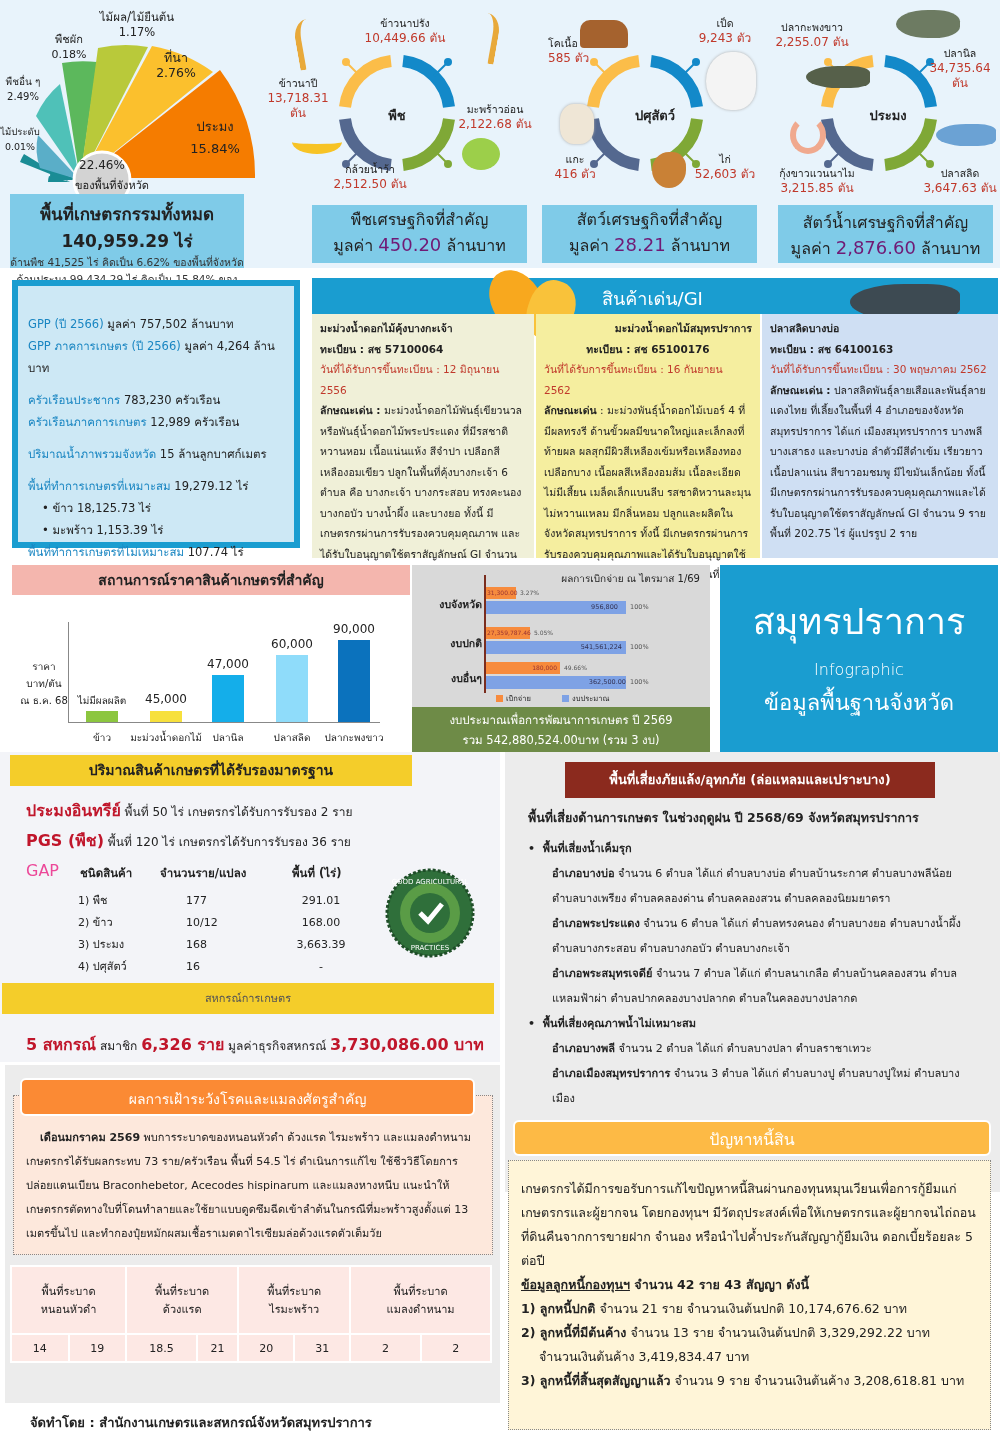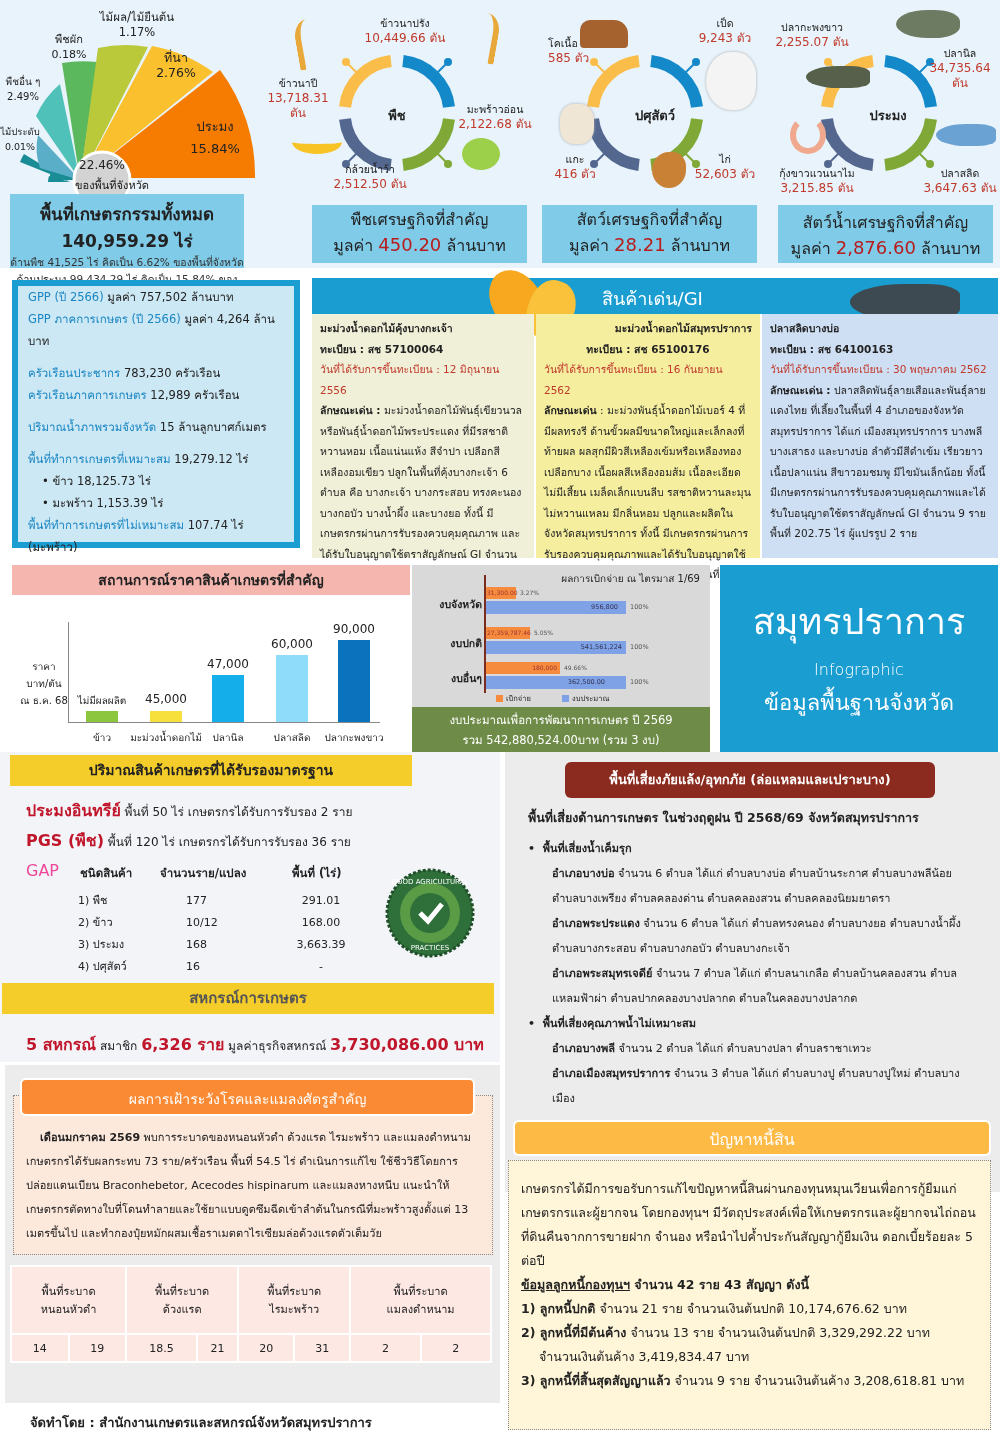--- a/index.html
+++ b/index.html
@@ -12,7 +12,7 @@
 .sumbox .small{font-size:10.5px;color:#333;line-height:17px}
 .sumbox .title{font-size:16px;color:#222;line-height:26px}
 .sumbox .val{font-size:16px;color:#222}
-.sumbox .val b{color:#b91c1c;font-weight:normal;font-size:18px}
+.sumbox .val b{color:#701a75;font-weight:normal;font-size:18px}
 .lbl{font-size:10.5px;color:#222;text-align:center;line-height:15px}
 .lbl .v{color:#c0392b;font-size:12px}
 .ring-center{font-size:13px;font-weight:bold;color:#222}

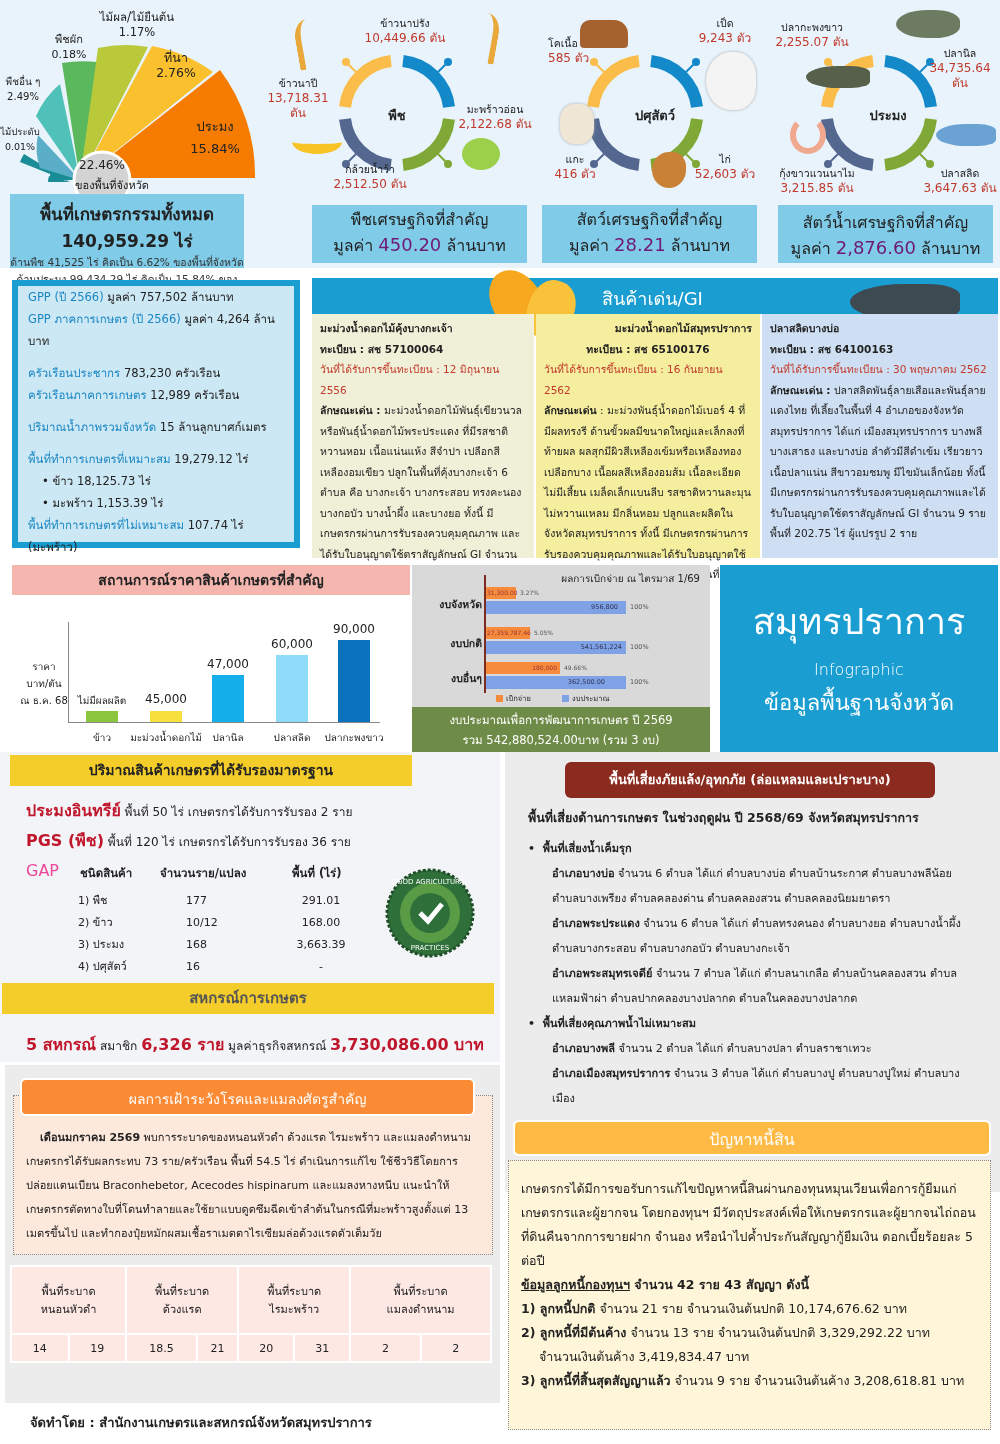--- a/index.html
+++ b/index.html
@@ -17,7 +17,7 @@
 .lbl .v{color:#c0392b;font-size:12px}
 .ring-center{font-size:13px;font-weight:bold;color:#222}
 
-.infobox{left:12px;top:280px;width:288px;height:268px;background:#cde8f5;border:6px solid #1a9dd0;padding:0 10px;font-size:11.5px;line-height:22px}
+.infobox{left:12px;top:280px;width:288px;height:268px;background:#cde8f5;border:6px solid #1a9dd0;padding:27px 10px;font-size:11.5px;line-height:22px}
 .infobox .k{color:#1a86c2}
 .infobox .gap{height:10px}
 

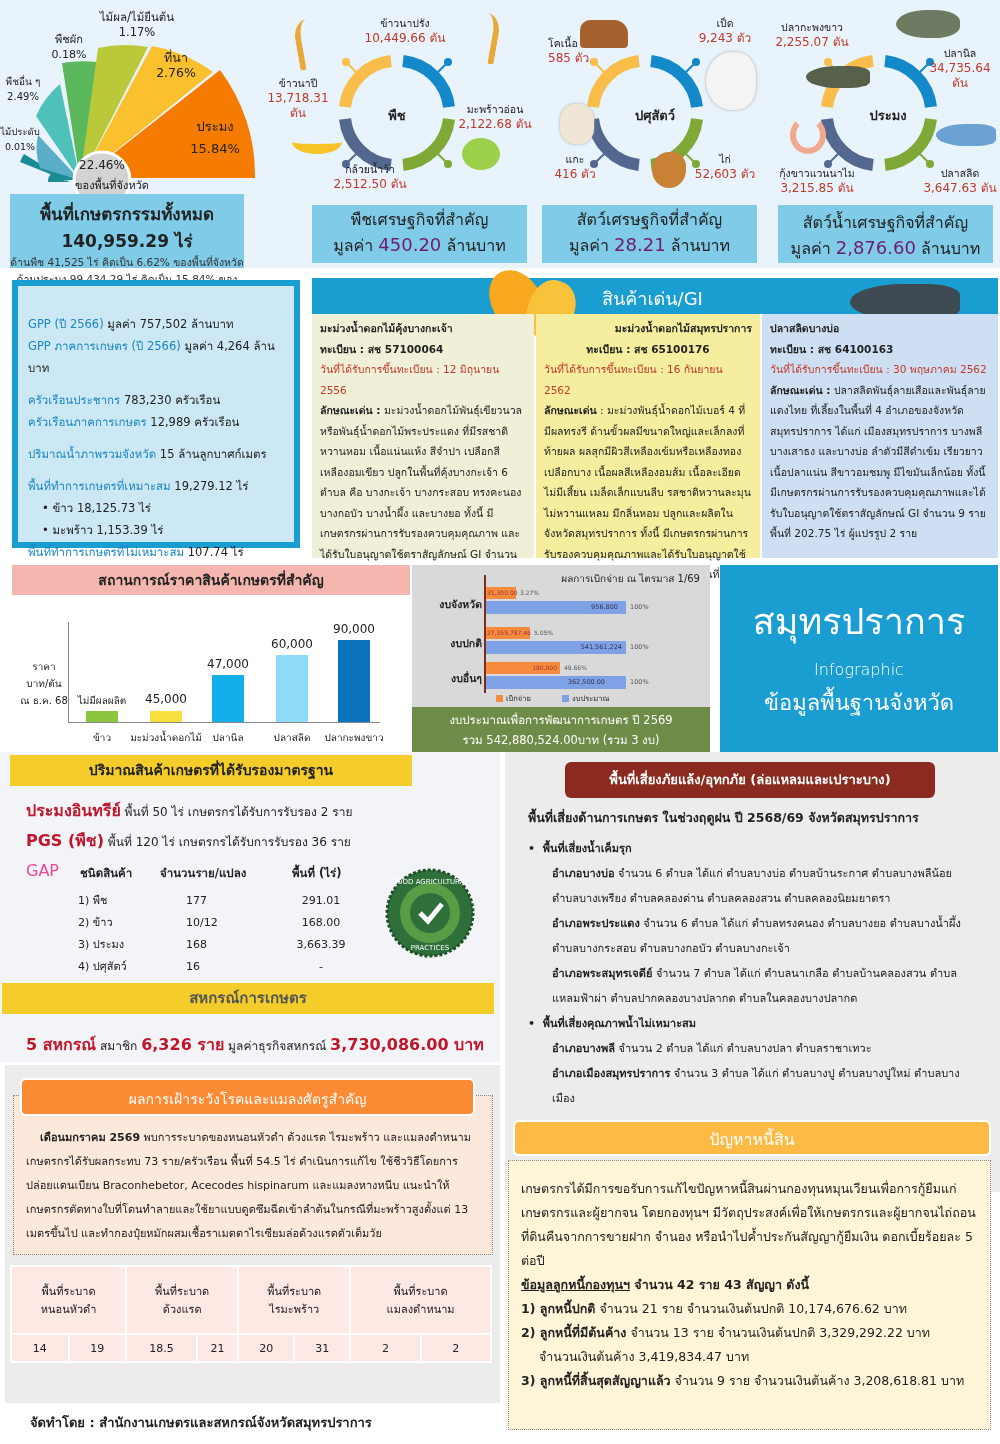--- a/index.html
+++ b/index.html
@@ -327,7 +327,7 @@
   <div class="abs" style="left:4px;top:105px;width:66px;font-size:10.5px;font-weight:bold;text-align:right">งบอื่นๆ</div>
   <div class="abs" style="left:74px;top:97px;width:74px;height:12px;background:#f78b3d;font-size:6px;line-height:12px;color:#933;text-align:right;padding-right:3px">180,000</div>
   <div class="abs" style="left:152px;top:97px;font-size:6px;line-height:12px;color:#555">49.66%</div>
-  <div class="abs" style="left:74px;top:111px;width:140px;height:13px;background:#7ea2e5;font-size:6.5px;line-height:13px;color:#335;text-align:right;padding-right:21px">362,500.00</div>
+  <div class="abs" style="left:74px;top:111px;width:140px;height:13px;background:#7ea2e5;font-size:6.5px;line-height:13px;color:#335;text-align:right;padding-right:0">362,500.00</div>
   <div class="abs" style="left:218px;top:111px;font-size:6.5px;line-height:13px;color:#555">100%</div>
 
   <div class="abs" style="left:84px;top:130px;width:7px;height:7px;background:#f78b3d"></div>

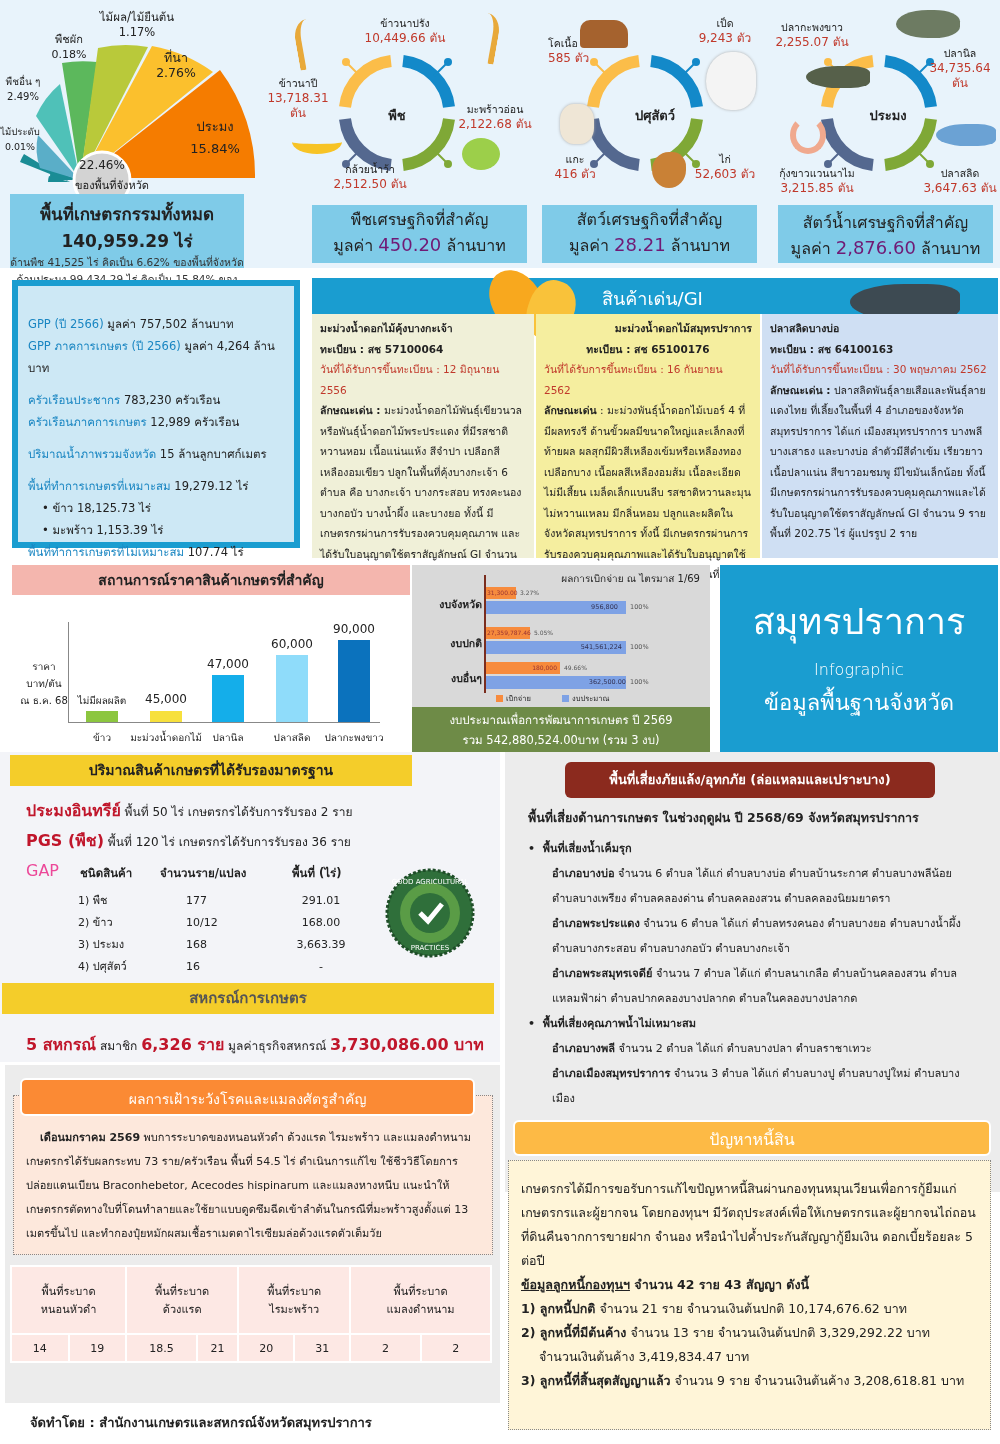--- a/index.html
+++ b/index.html
@@ -37,7 +37,7 @@
 .yhead{background:#f4cd2a;text-align:center;font-weight:bold;font-size:14px}
 
 .riskbg{left:505px;top:752px;width:495px;height:440px;background:#ececec}
-.risk-head{left:565px;top:762px;width:370px;height:36px;background:#8b2a1e;color:#fff;border-radius:6px;text-align:center;font-size:13px;line-height:36px;font-weight:bold}
+.risk-head{left:565px;top:762px;width:370px;height:36px;background:#8b2a1e;color:#fff;border-radius:0;text-align:center;font-size:13px;line-height:36px;font-weight:bold}
 .risk-body{font-size:11px;line-height:25px}
 .risk-body .amp{font-weight:bold}
 

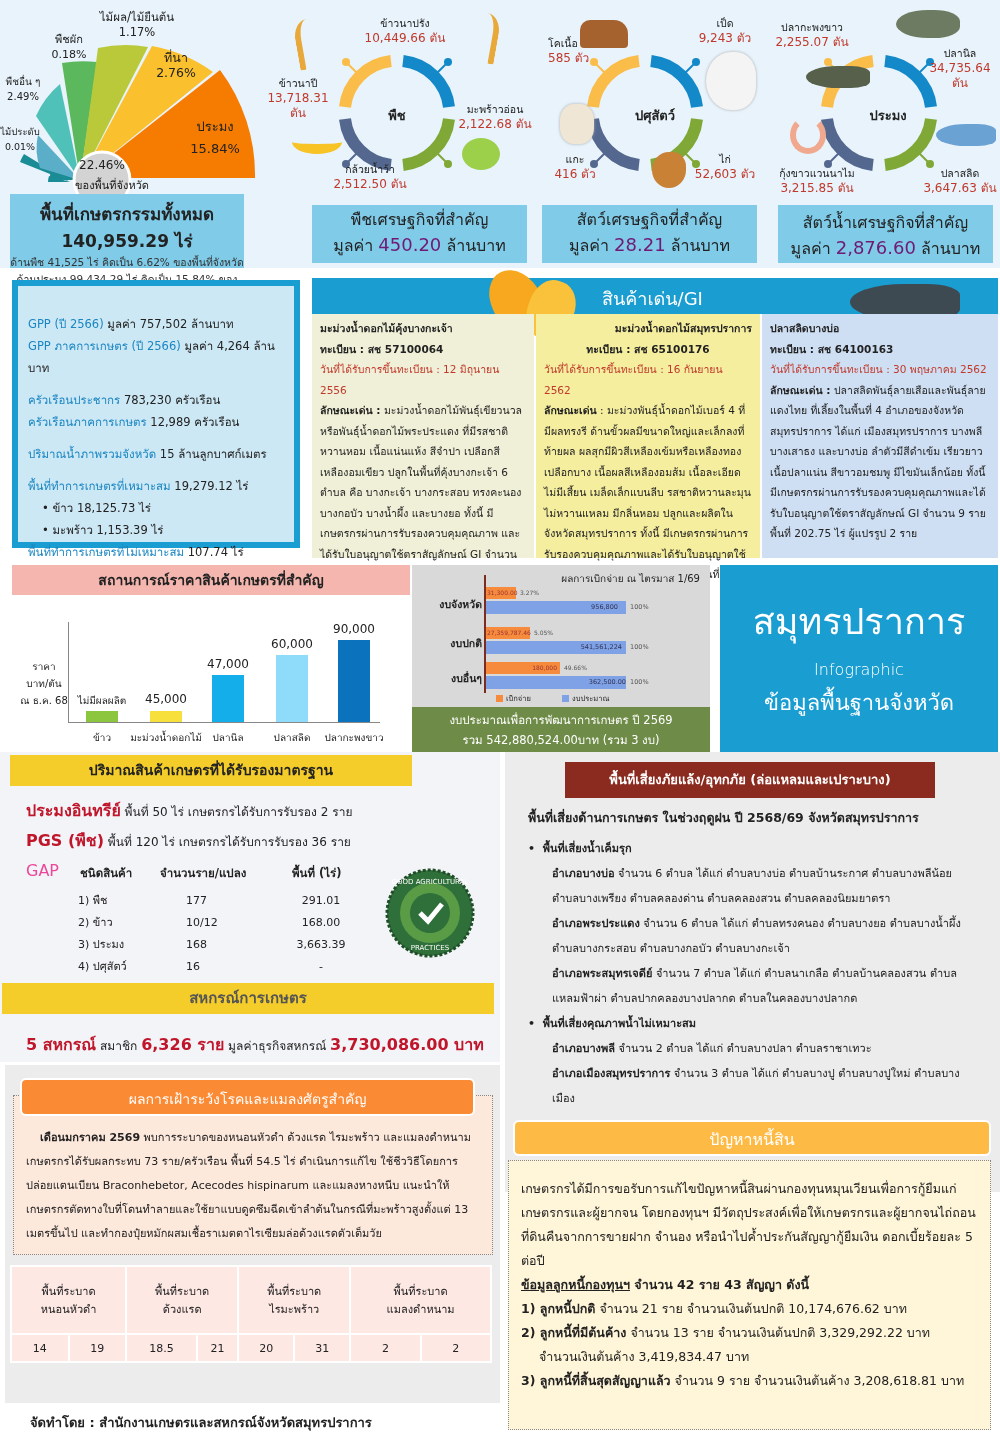--- a/index.html
+++ b/index.html
@@ -381,7 +381,7 @@
   <text x="45" y="82" font-size="7" fill="#fff" text-anchor="middle" font-family="DejaVu Sans, sans-serif">PRACTICES</text>
 </svg>
 
-<div class="abs yhead" style="left:2px;top:983px;width:492px;height:31px;line-height:31px;font-weight:bold;color:#555;font-size:15px">สหกรณ์การเกษตร</div>
+<div class="abs yhead" style="left:2px;top:983px;width:492px;height:31px;line-height:31px;font-weight:normal;color:#555;font-size:11px">สหกรณ์การเกษตร</div>
 <div class="abs" style="left:26px;top:1032px;font-size:12px">
   <span style="color:#c0162b;font-size:16px;font-weight:bold">5 สหกรณ์</span><span> สมาชิก </span><span style="color:#c0162b;font-size:16px;font-weight:bold">6,326 ราย</span><span> มูลค่าธุรกิจสหกรณ์ </span><span style="color:#c0162b;font-size:16px;font-weight:bold">3,730,086.00 บาท</span>
 </div>

